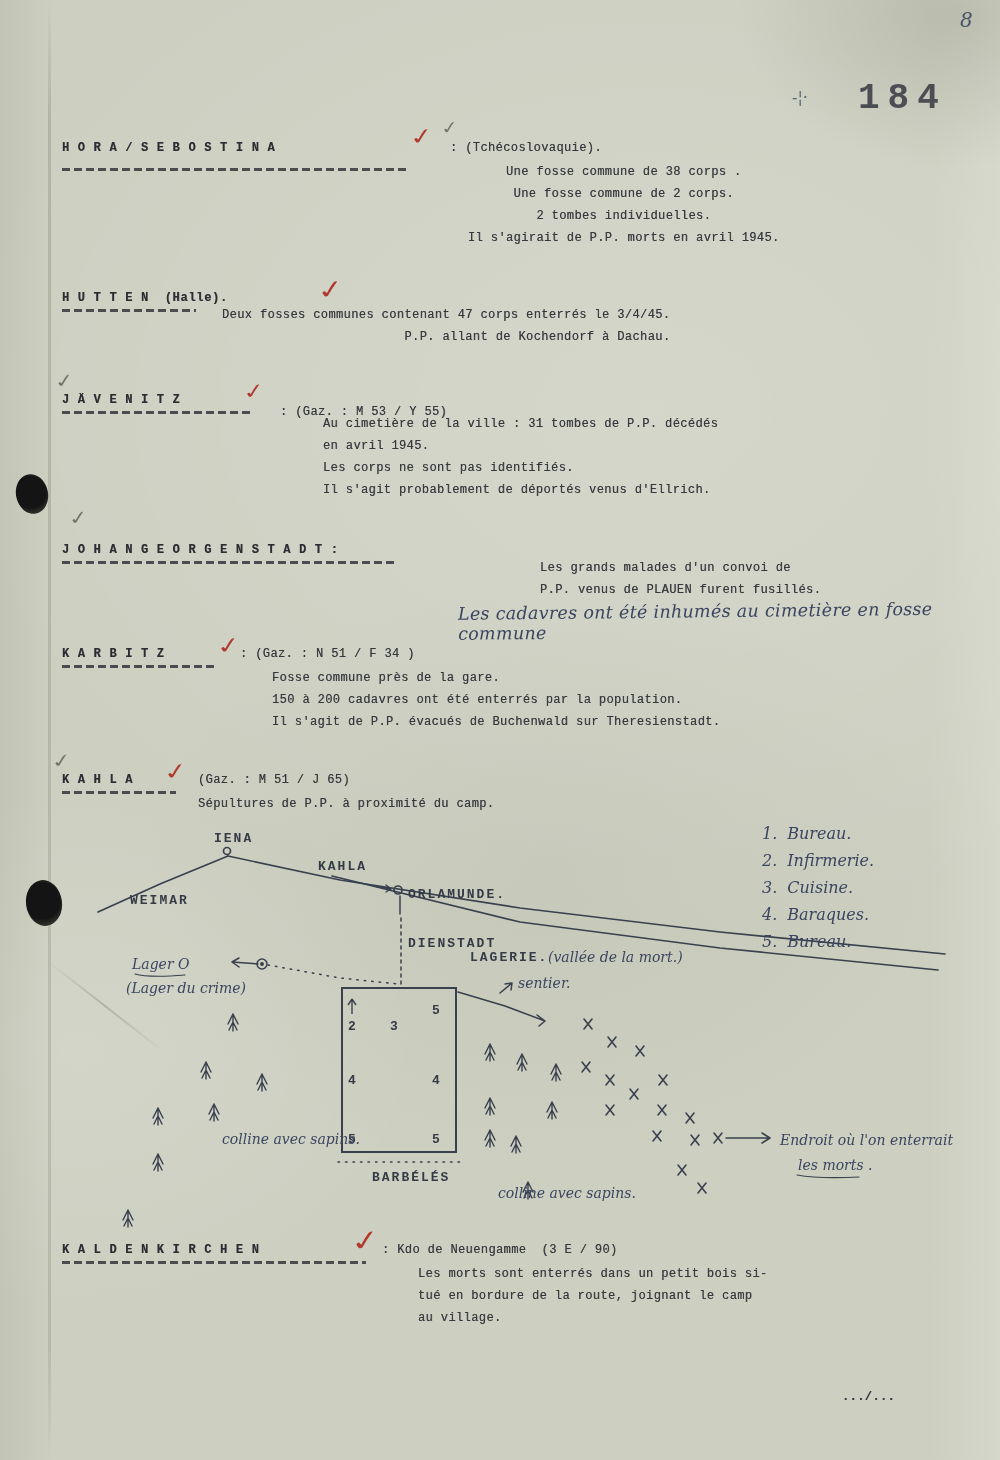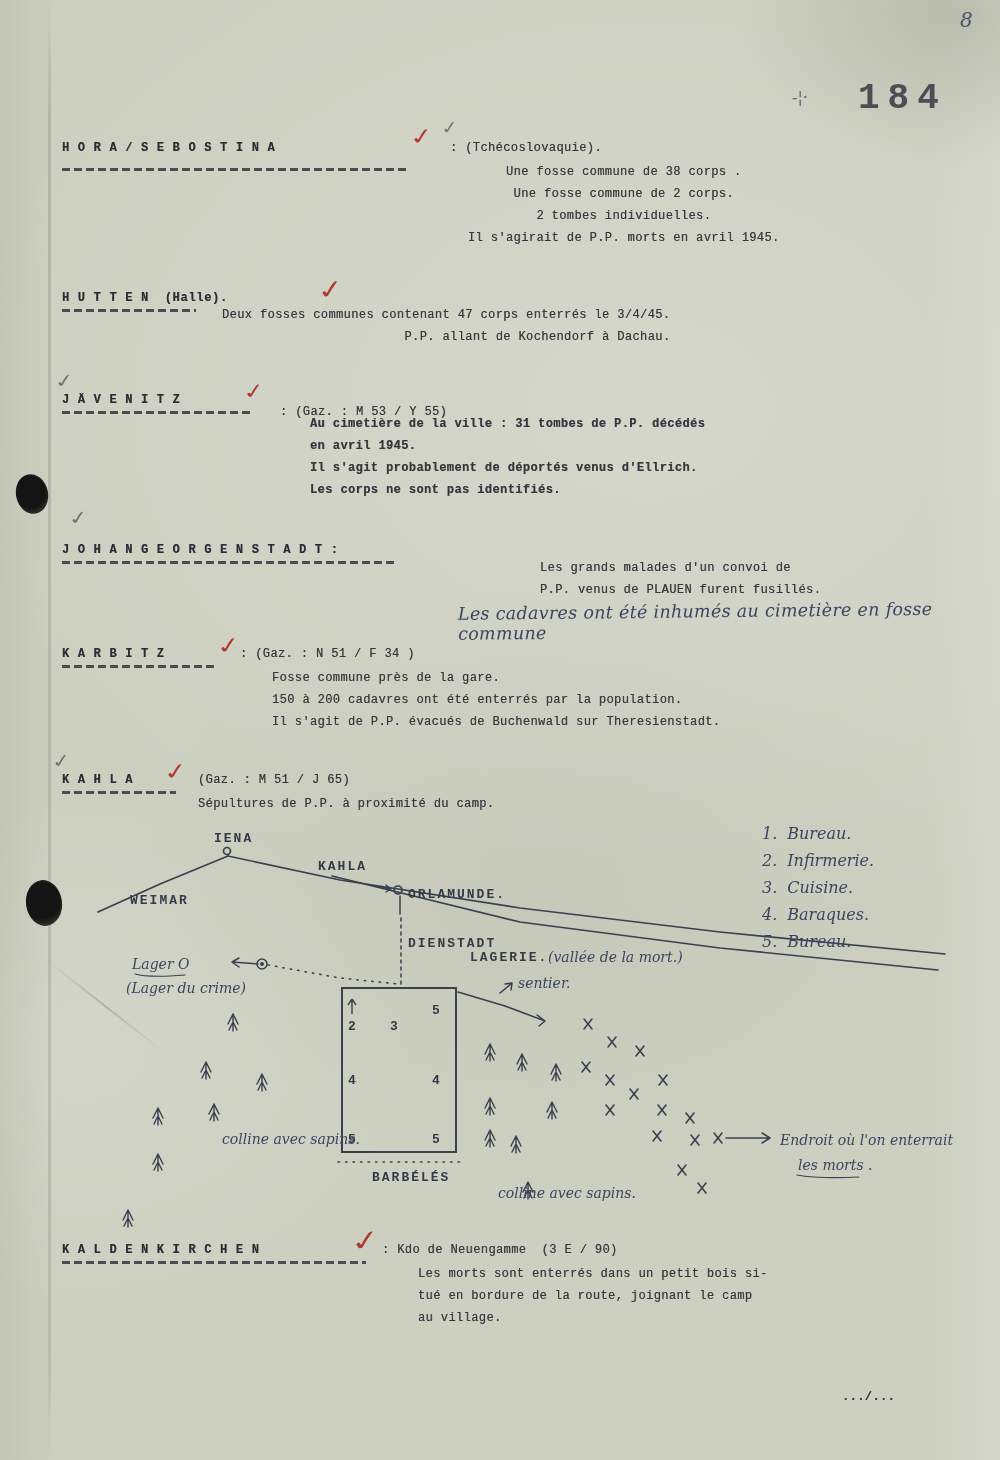--- a/index.html
+++ b/index.html
@@ -75,7 +75,7 @@
   <span class="abs check red" style="left:247px;top:378px;font-size:22px;">✓</span>
   <div class="abs tw" style="left:280px;top:389px;margin-top:12px;">: (Gaz. : M 53 / Y 55)</div>
   <div class="abs dashes" style="left:62px;top:411px;width:192px;"></div>
-  <div class="abs" style="left:310px;top:413px;font-weight:bold;">
+  <div class="abs" style="left:323px;top:413px;">
     <div class="tw">Au cimetière de la ville : 31 tombes de P.P. décédés</div>
     <div class="tw">en avril 1945.</div>
     <div class="tw">Il s'agit probablement de déportés venus d'Ellrich.</div>

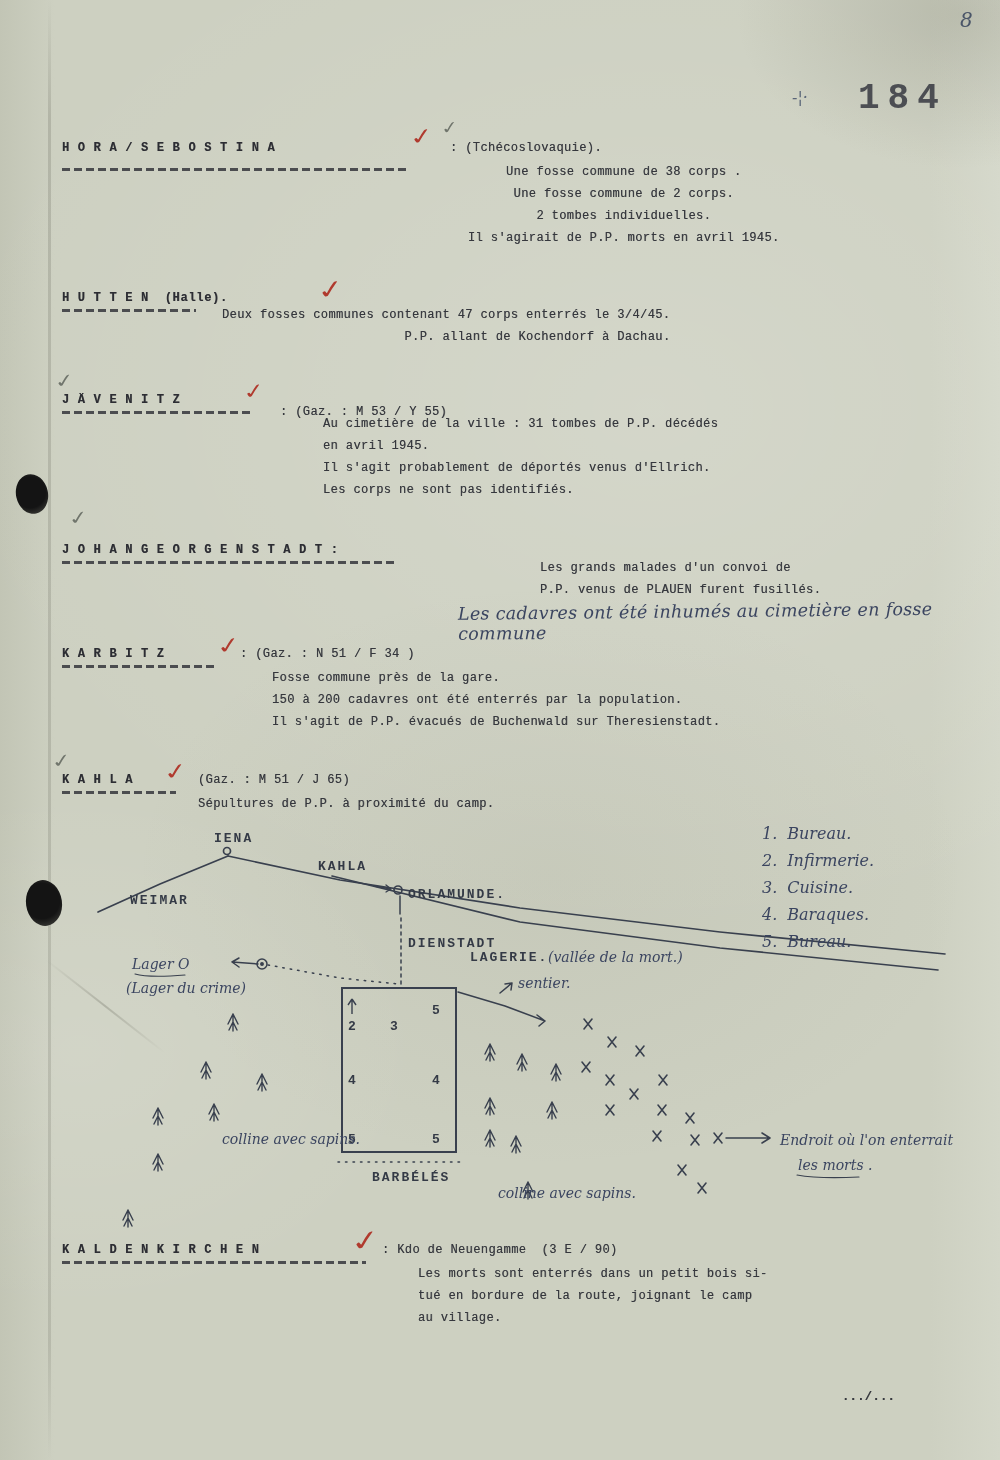--- a/index.html
+++ b/index.html
@@ -78,8 +78,8 @@
   <div class="abs" style="left:323px;top:413px;">
     <div class="tw">Au cimetière de la ville : 31 tombes de P.P. décédés</div>
     <div class="tw">en avril 1945.</div>
+    <div class="tw">Les corps ne sont pas identifiés.</div>
     <div class="tw">Il s'agit probablement de déportés venus d'Ellrich.</div>
-    <div class="tw">Les corps ne sont pas identifiés.</div>
   </div>
 
   <span class="abs check pencil" style="left:72px;top:505px;font-size:20px;">✓</span>

